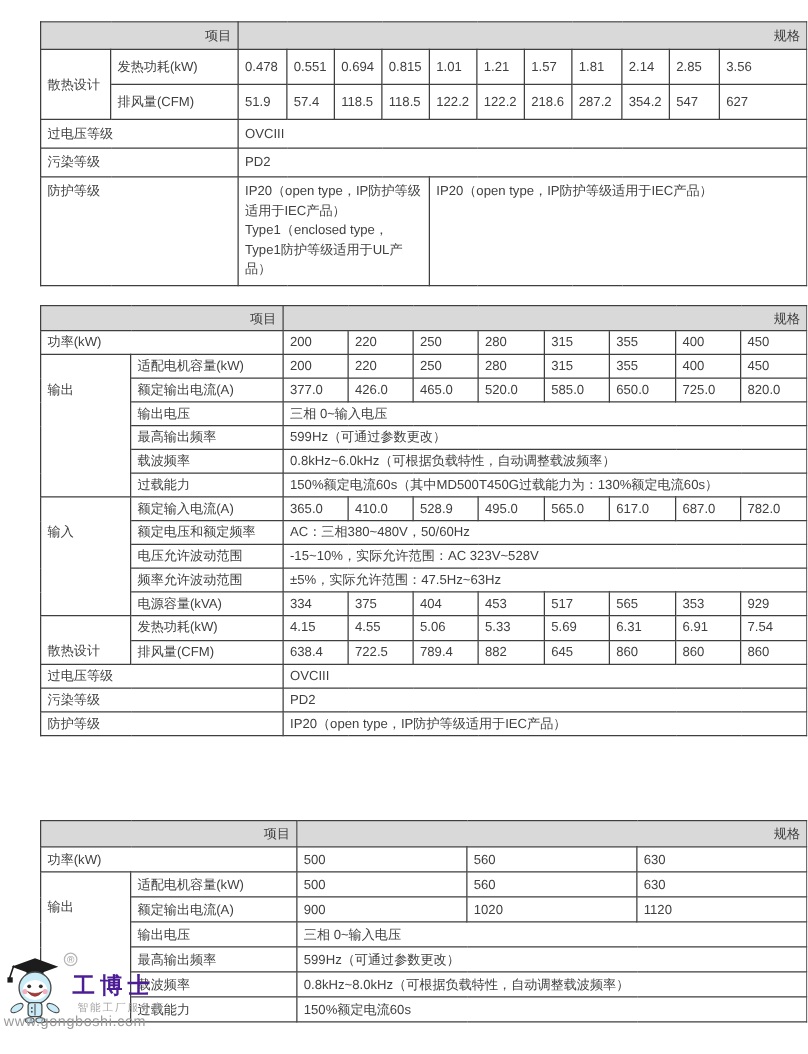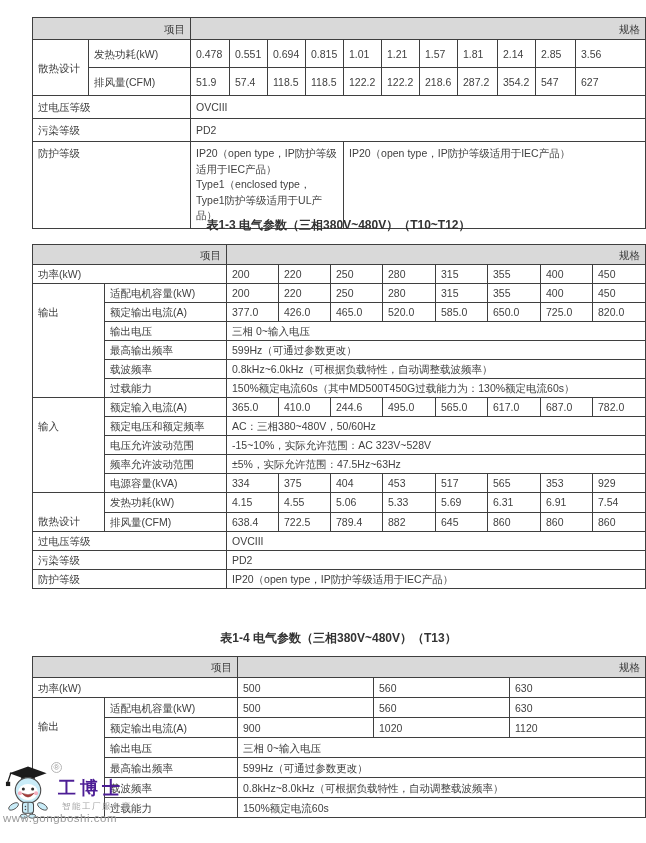--- a/index.html
+++ b/index.html
@@ -126,7 +126,6 @@
       </tbody>
   </table>
 
-  <div class="tbl-title" id="table3-title">表1-3 电气参数（三相380V~480V）（T10~T12）</div>
   <table id="table3">
     <colgroup>
       <col style="width:72px">

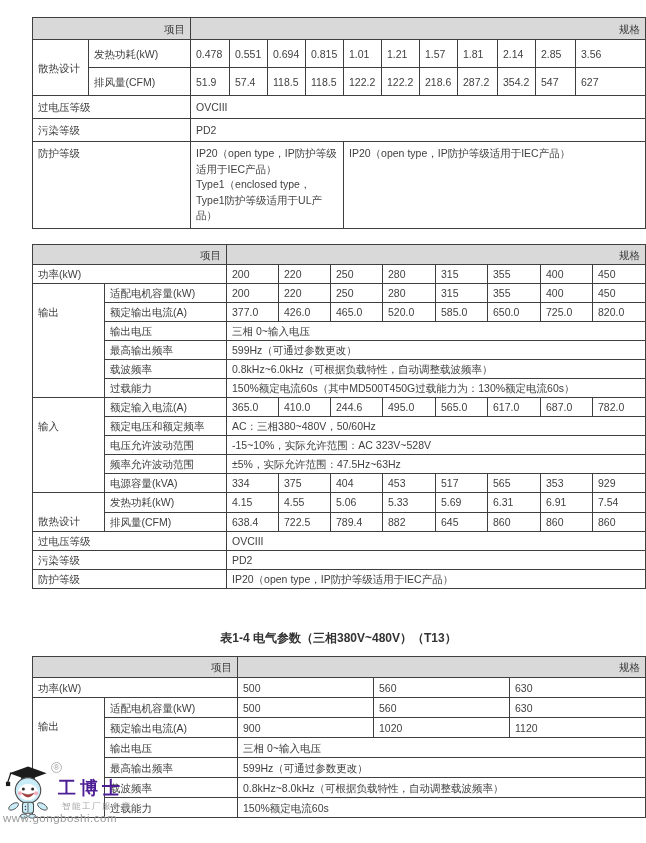--- a/index.html
+++ b/index.html
@@ -199,7 +199,7 @@
           <td>额定输入电流(A)</td>
           <td>365.0</td>
           <td>410.0</td>
-          <td>244.6</td>
+          <td>528.9</td>
           <td>495.0</td>
           <td>565.0</td>
           <td>617.0</td>

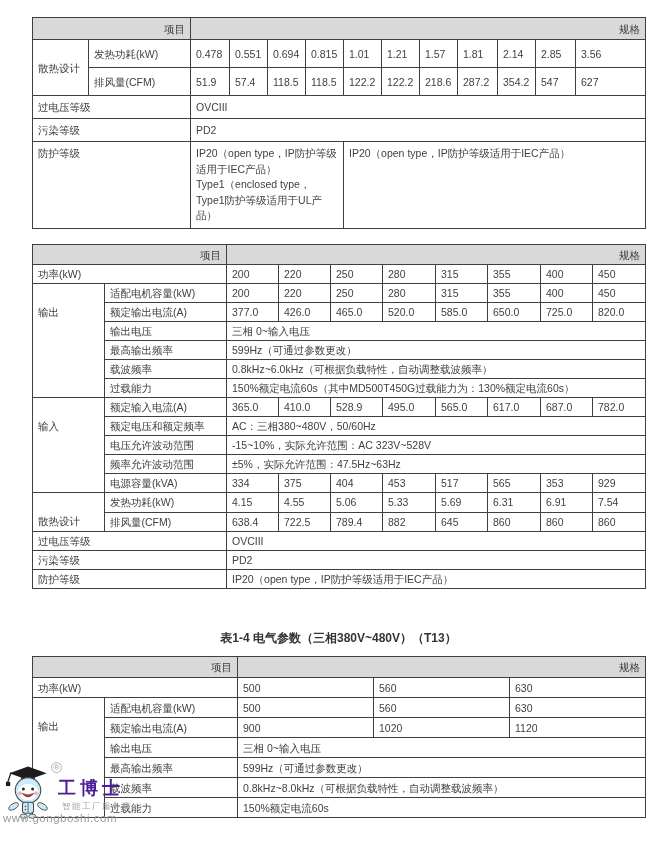--- a/index.html
+++ b/index.html
@@ -267,7 +267,6 @@
       </tbody>
   </table>
 
-  <div class="tbl-title" id="table4-title">表1-4 电气参数（三相380V~480V）（T13）</div>
   <table id="table4">
     <colgroup>
       <col style="width:72px">

